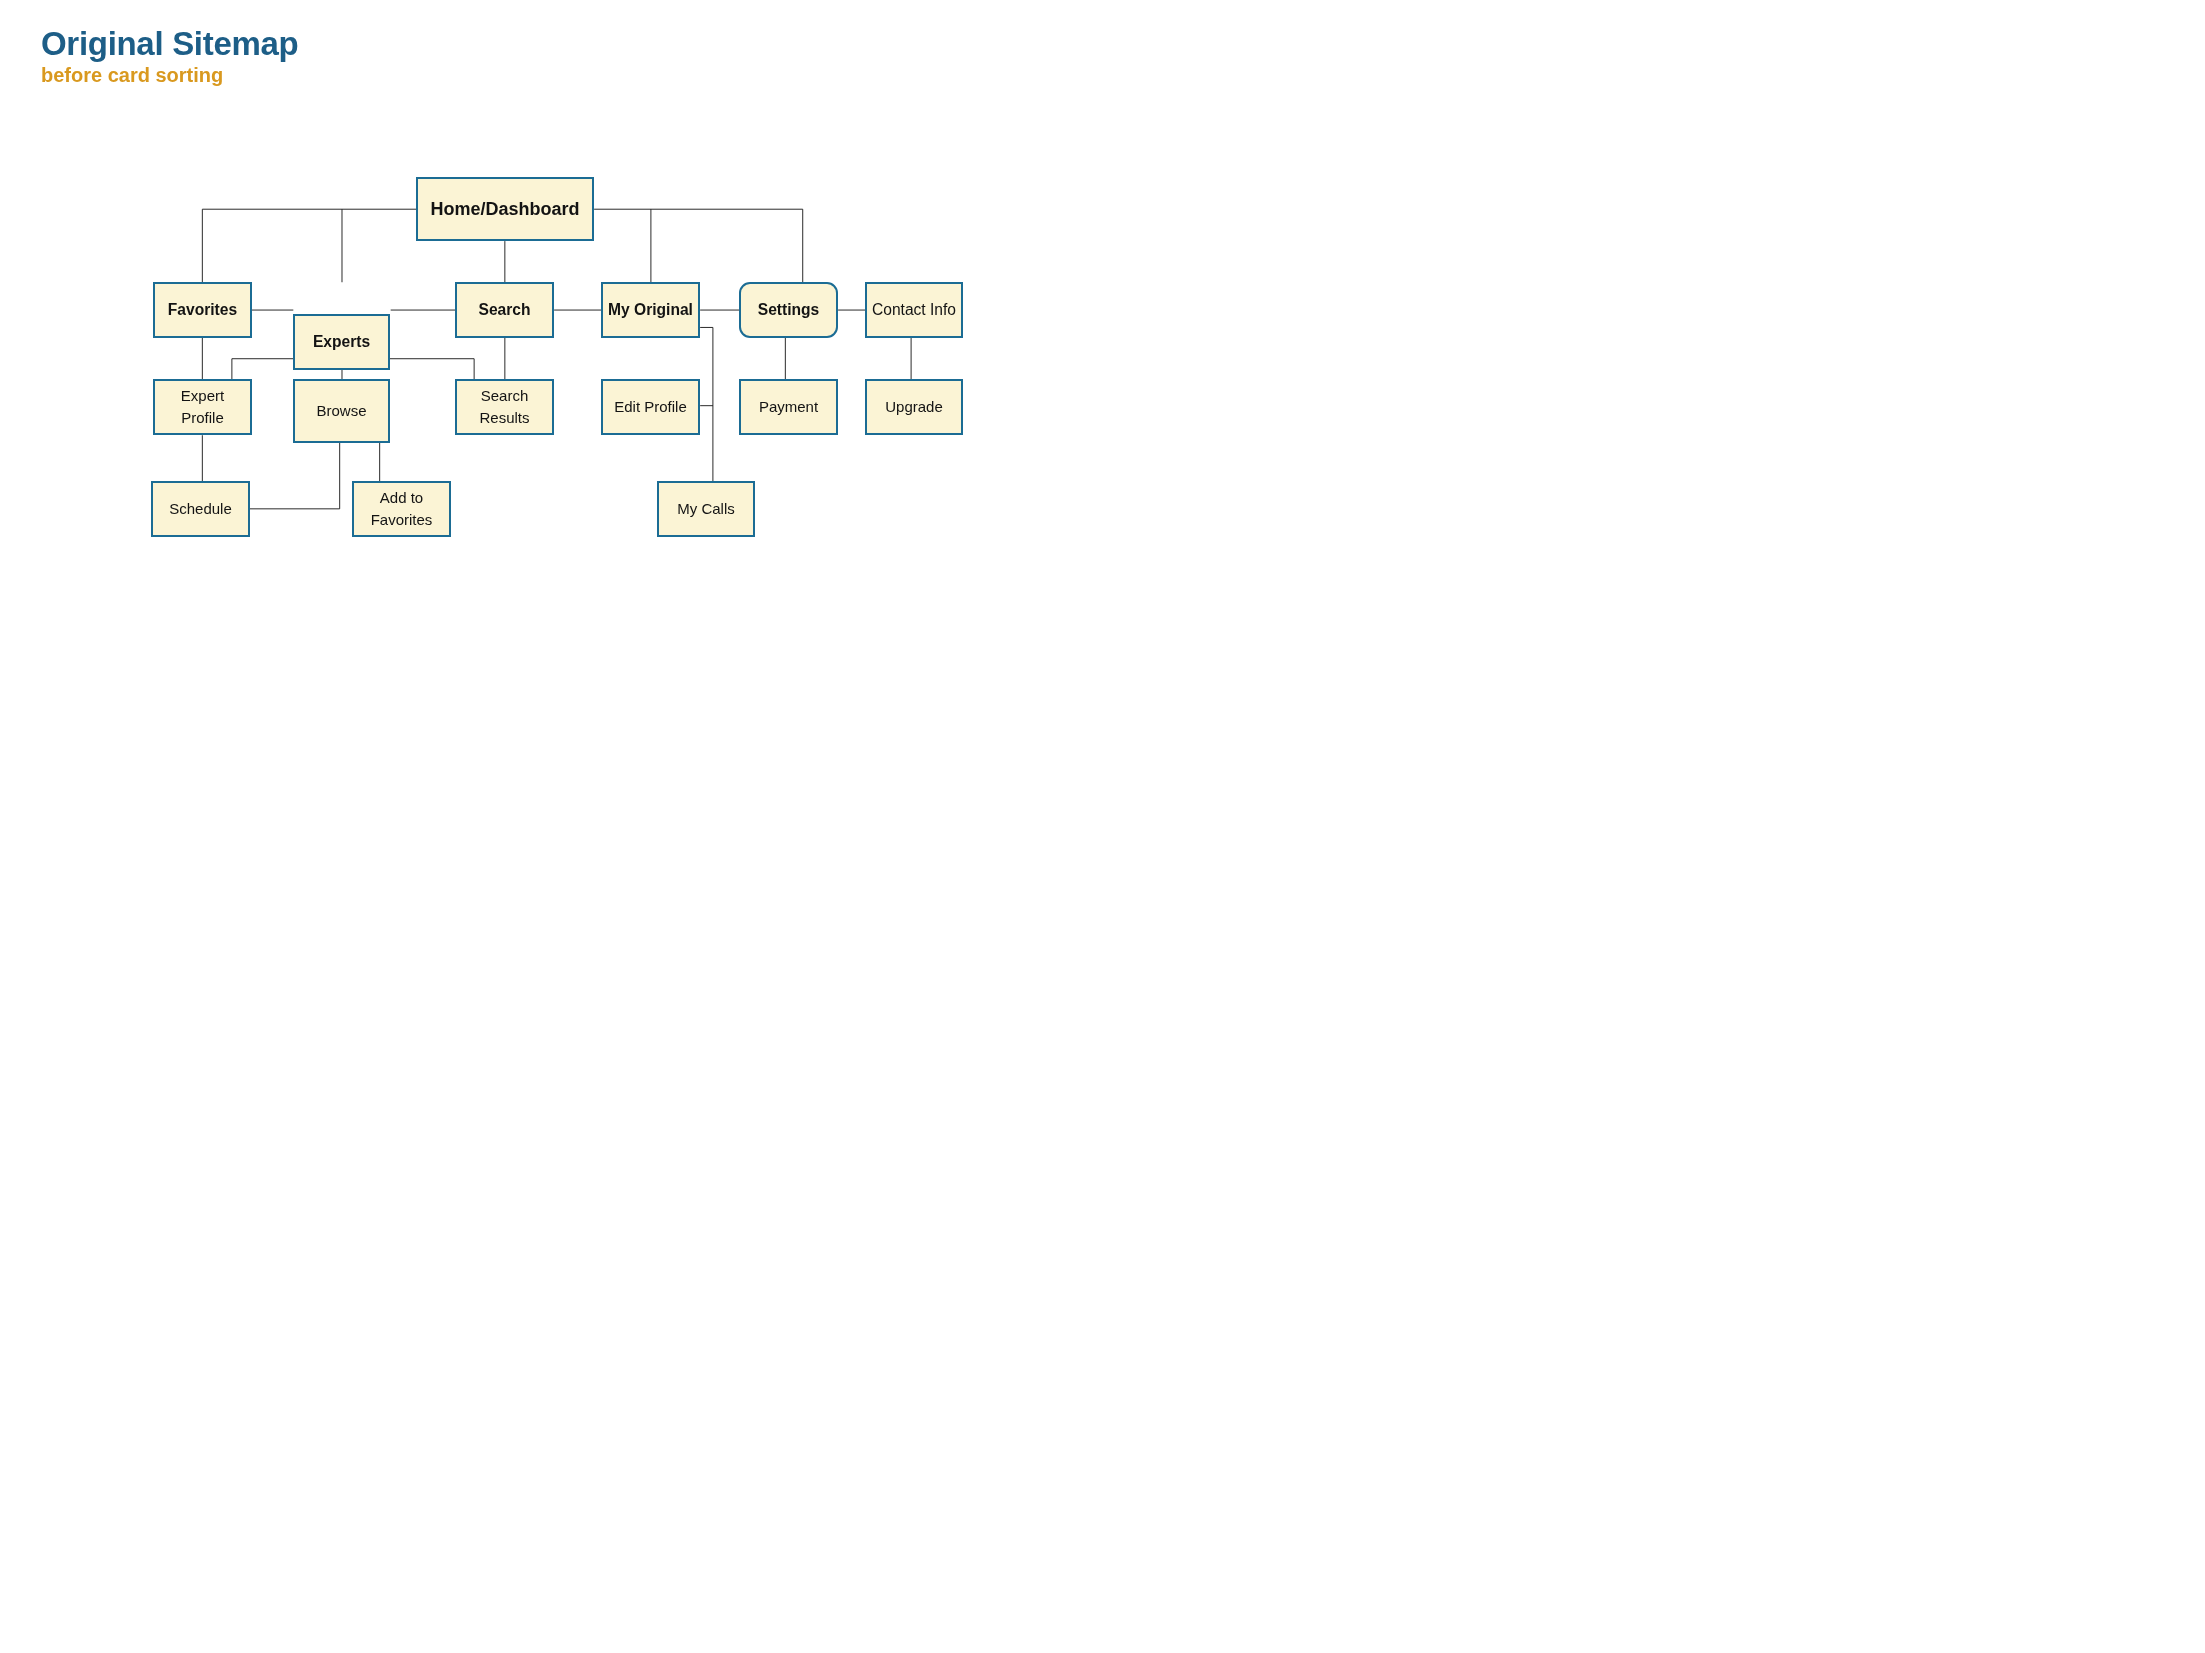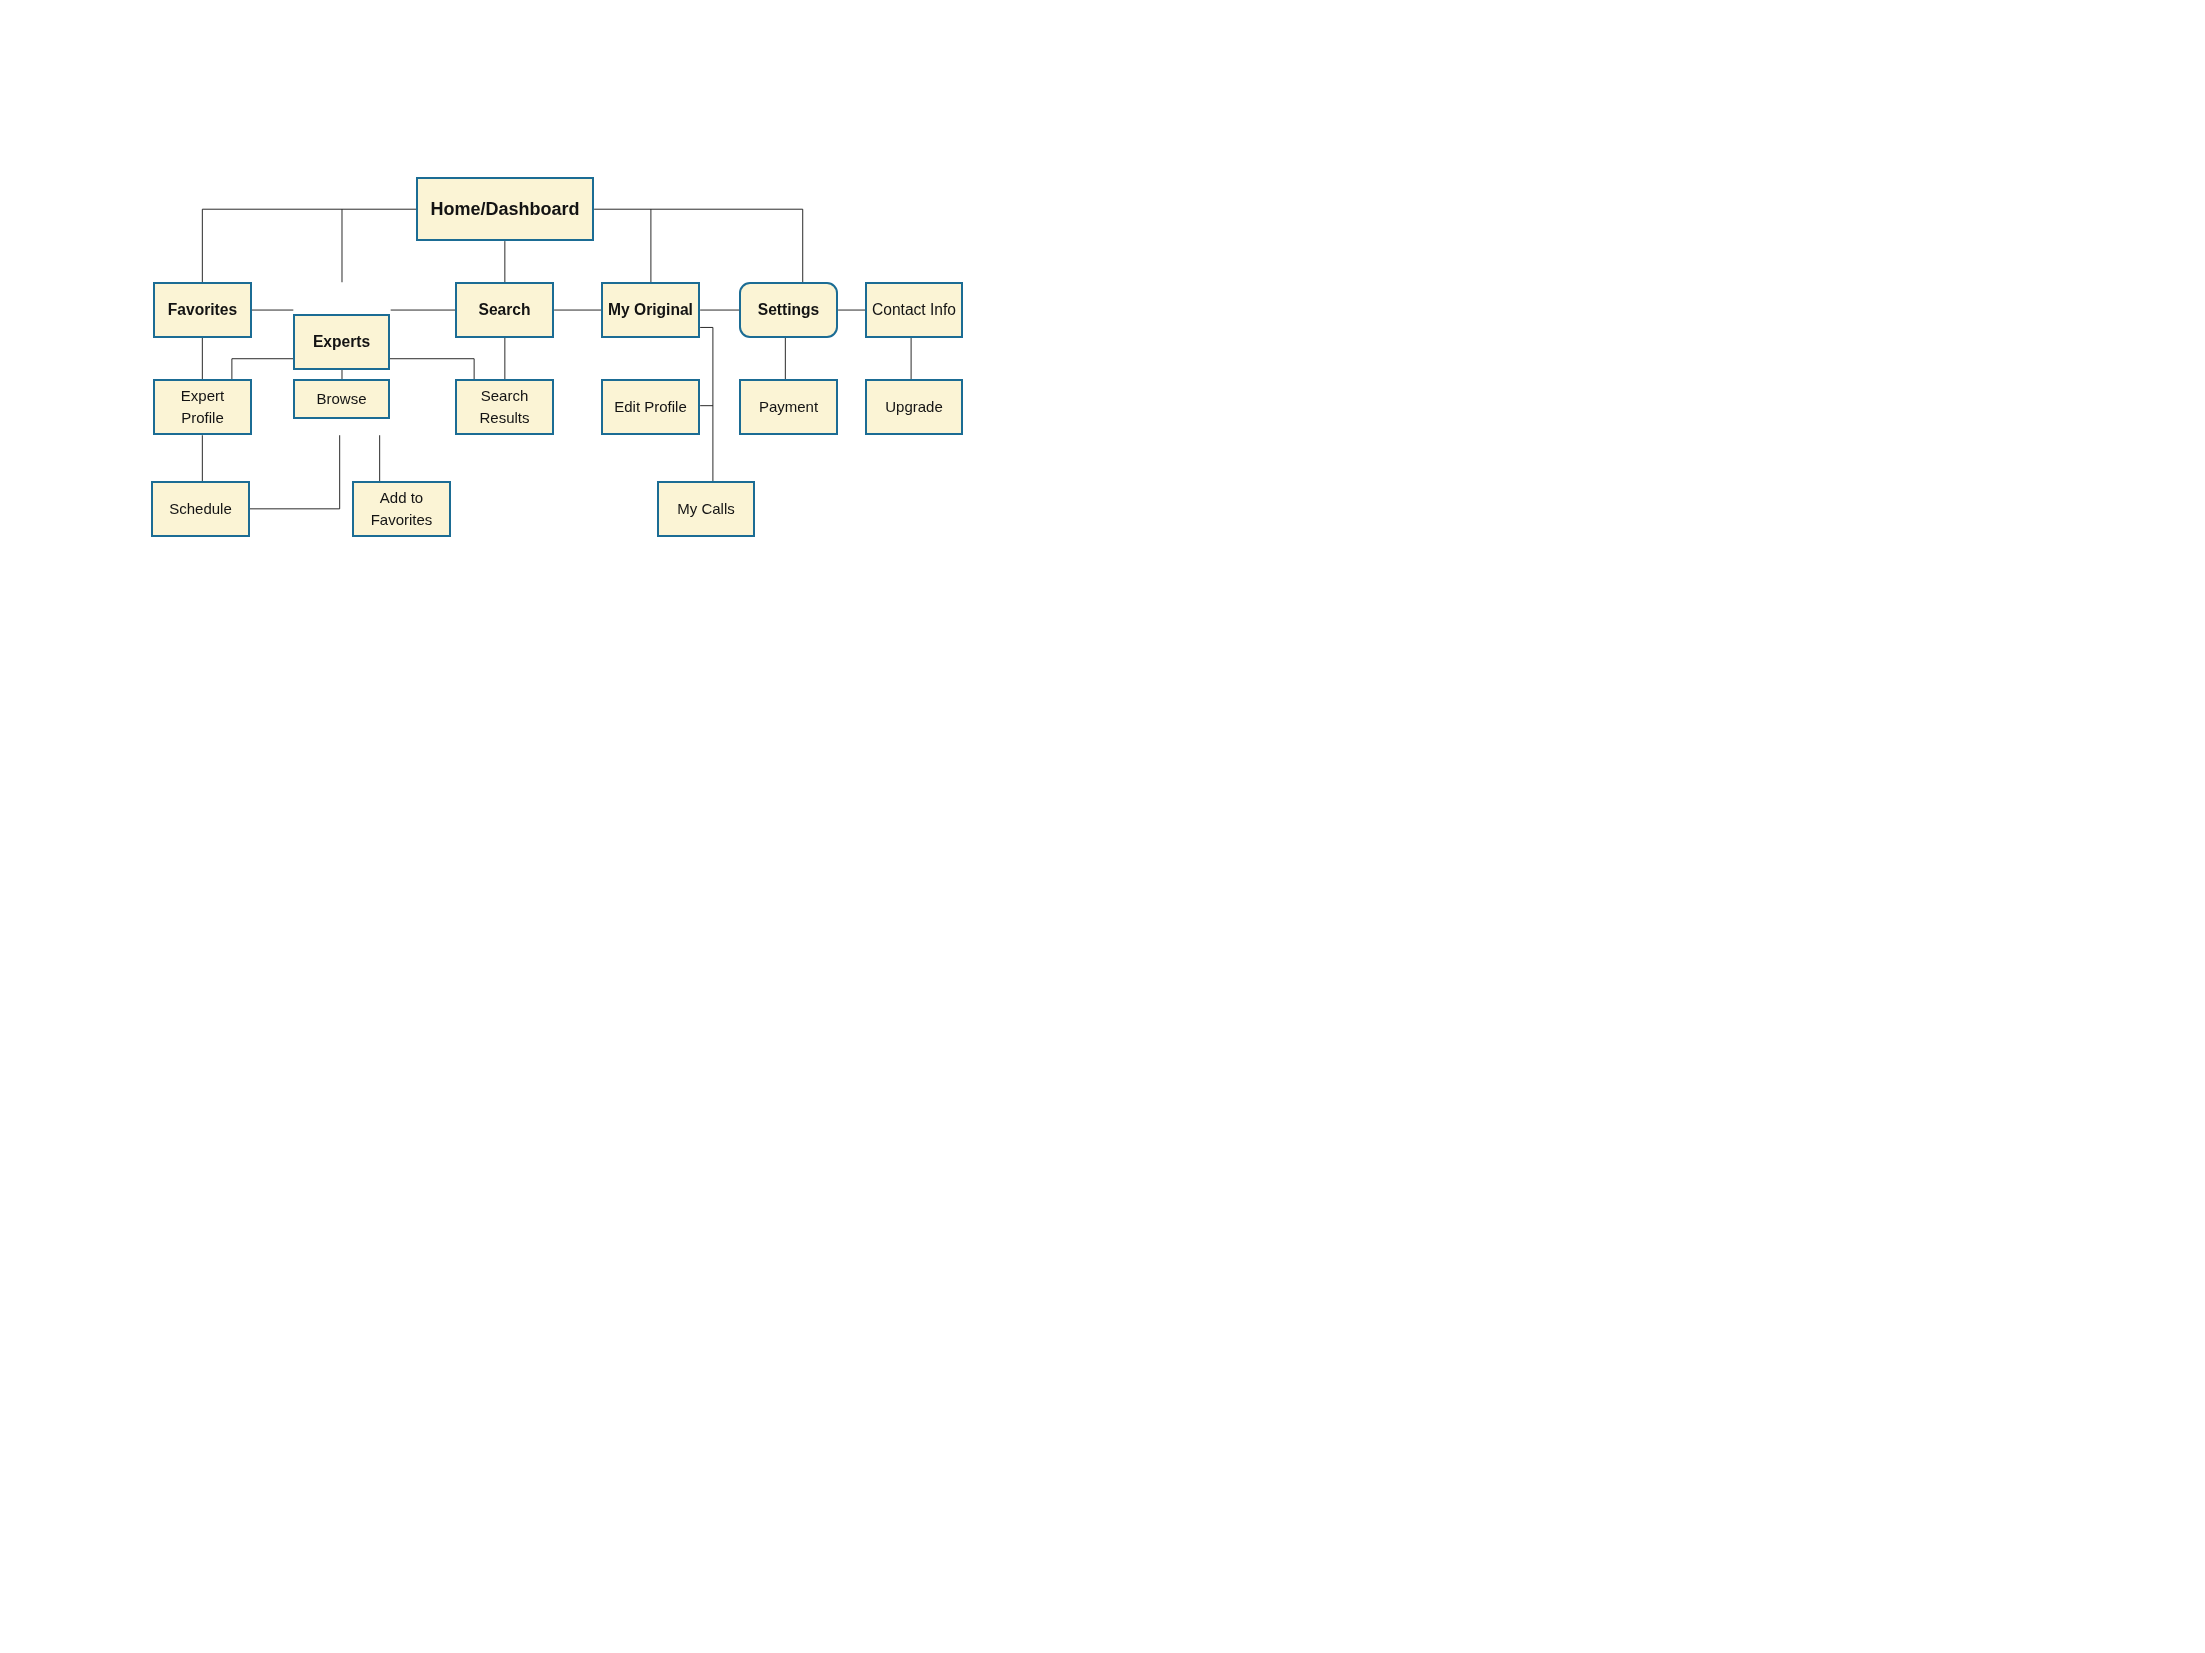--- a/index.html
+++ b/index.html
@@ -36,6 +36,10 @@
 <body>
 
 <div class="stage">
+  <div class="header">
+    <h1 class="title">Original Sitemap</h1>
+    <h2 class="subtitle">before card sorting</h2>
+  </div>
 
   <svg class="lines" viewBox="0 0 1903 1427">
       <polyline points="718,361 349,361 349,487"></polyline>

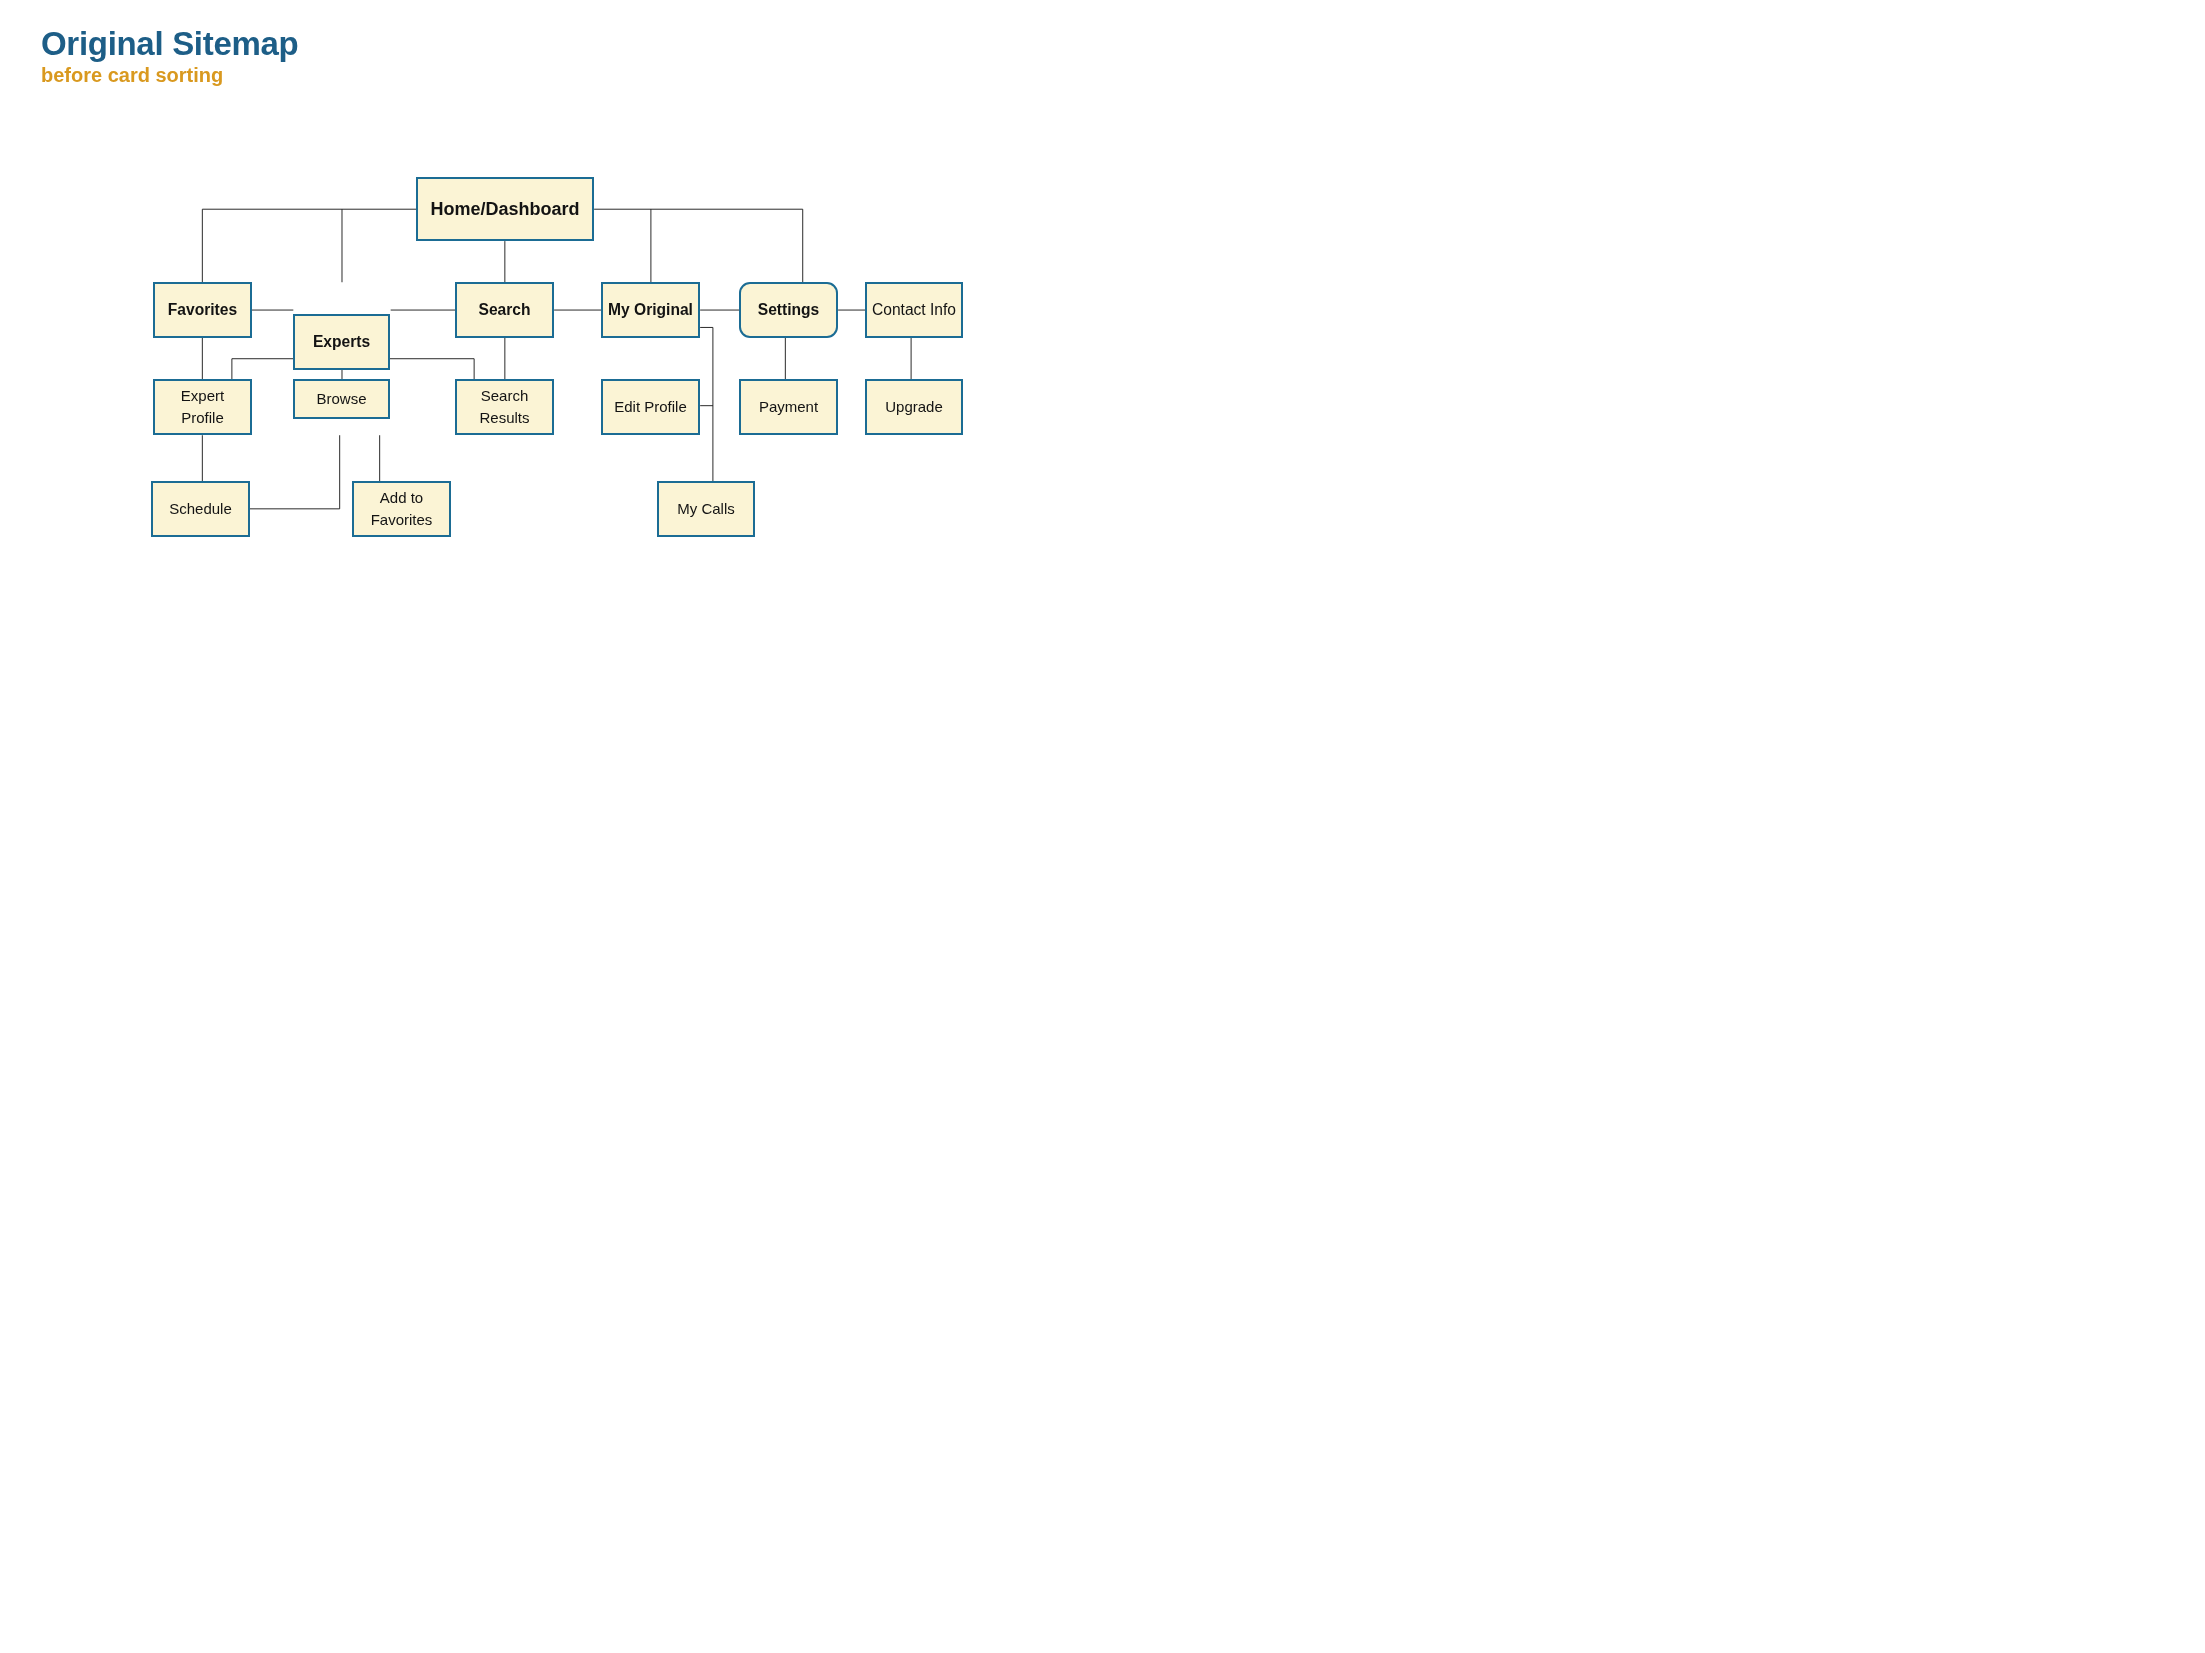--- a/index.html
+++ b/index.html
@@ -75,7 +75,7 @@
       <div class="node" style="left: 865px; top: 282px; width: 98px; height: 56px; font-size: 15.6px;"><span>Contact Info</span></div>
       <div class="node" style="left: 153px; top: 379px; width: 99px; height: 56px; font-size: 15px;"><span>Expert
 Profile</span></div>
-      <div class="node" style="left: 293px; top: 379px; width: 97px; height: 40px; font-size: 15px; text-align: right;"><span>Browse</span></div>
+      <div class="node" style="left: 293px; top: 379px; width: 97px; height: 64px; font-size: 15px; text-align: right;"><span>Browse</span></div>
       <div class="node" style="left: 455px; top: 379px; width: 99px; height: 56px; font-size: 15px;"><span>Search
 Results</span></div>
       <div class="node" style="left: 601px; top: 379px; width: 99px; height: 56px; font-size: 15px;"><span>Edit Profile</span></div>

